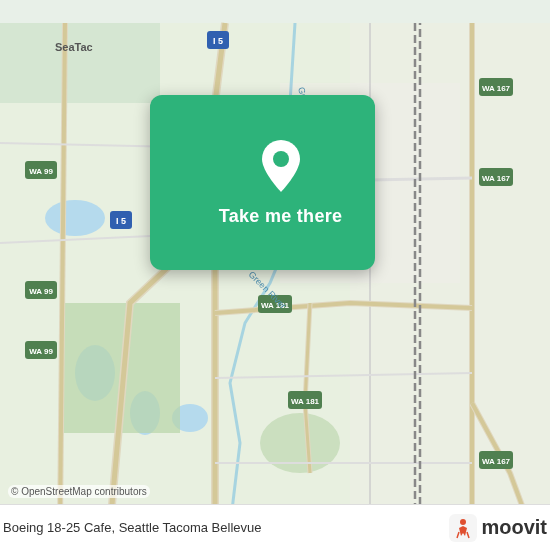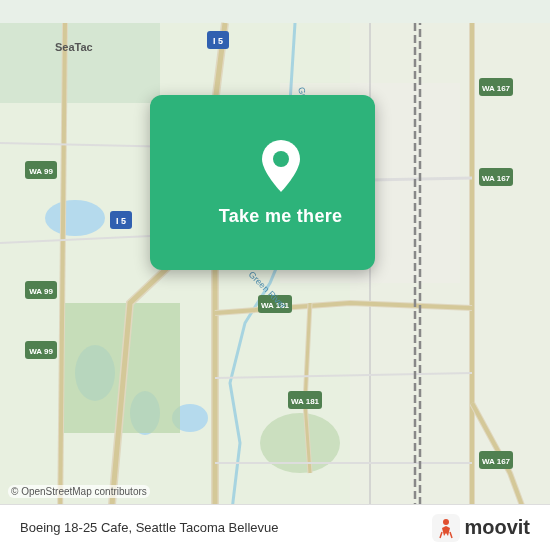--- a/index.html
+++ b/index.html
@@ -71,7 +71,7 @@
       display: flex;
       align-items: center;
       justify-content: space-between;
-      padding: 0 20px;
+      padding: 0 3px;
       border-top: 1px solid #ddd;
     }
 

